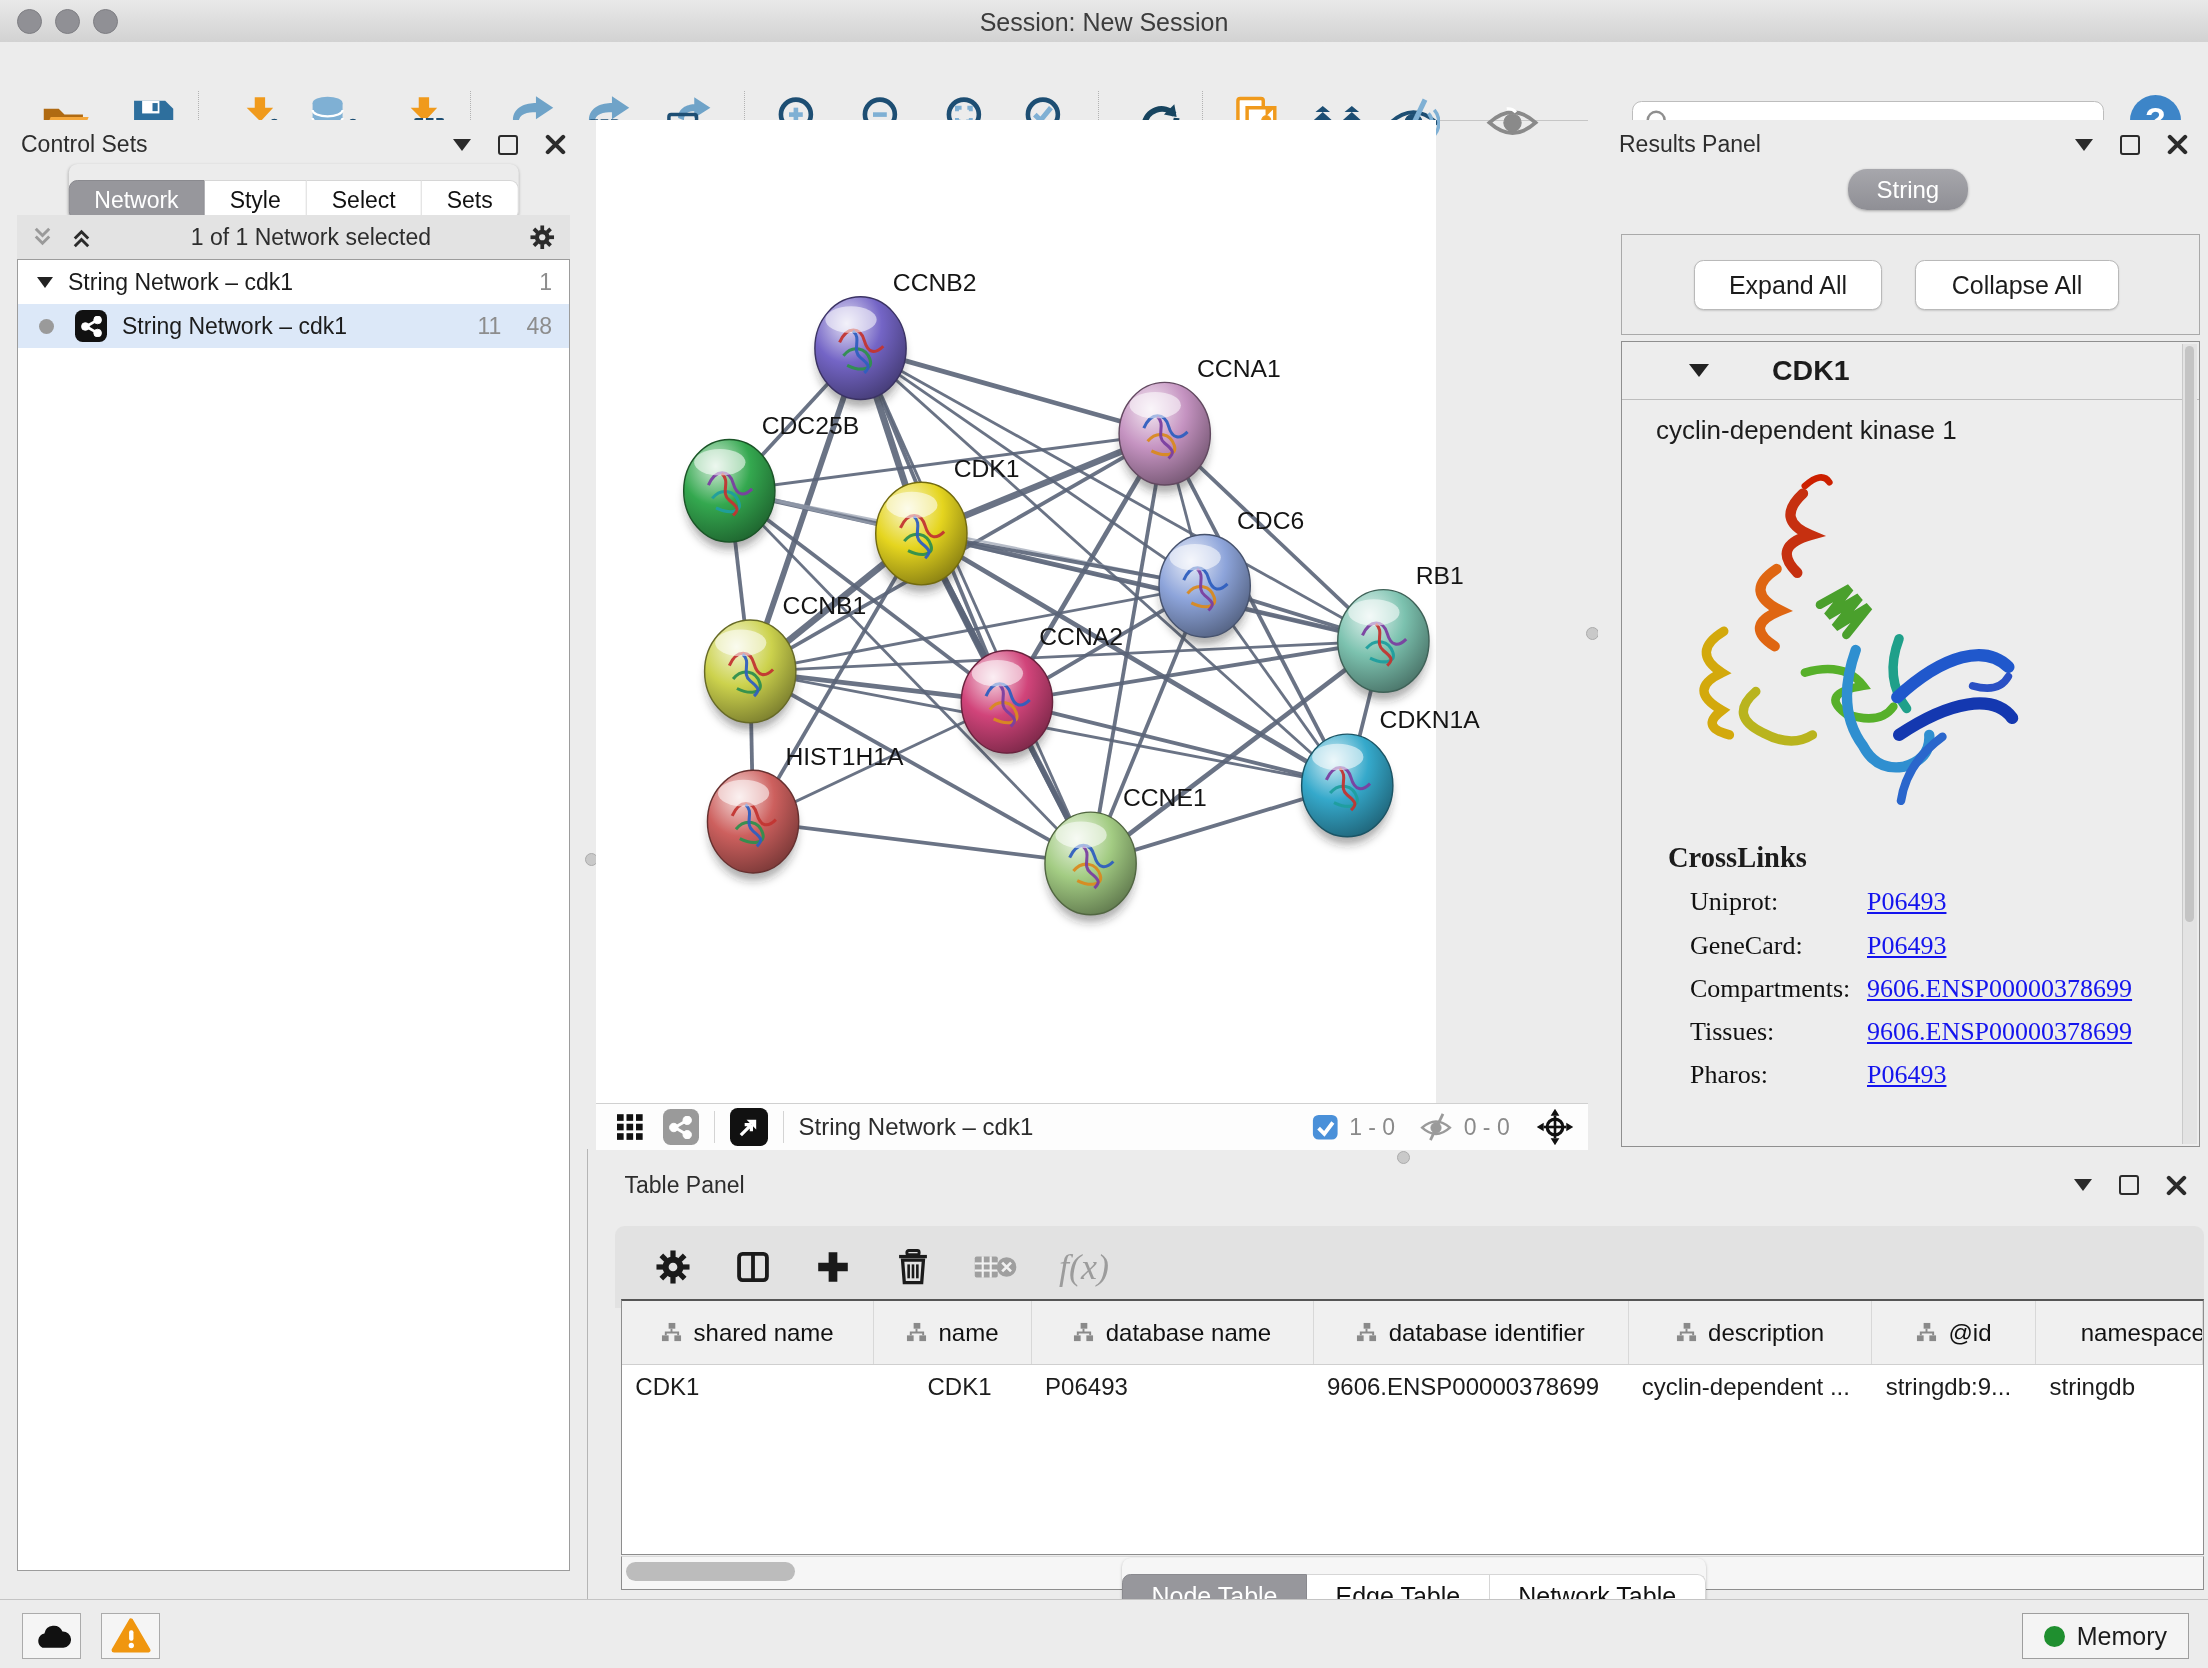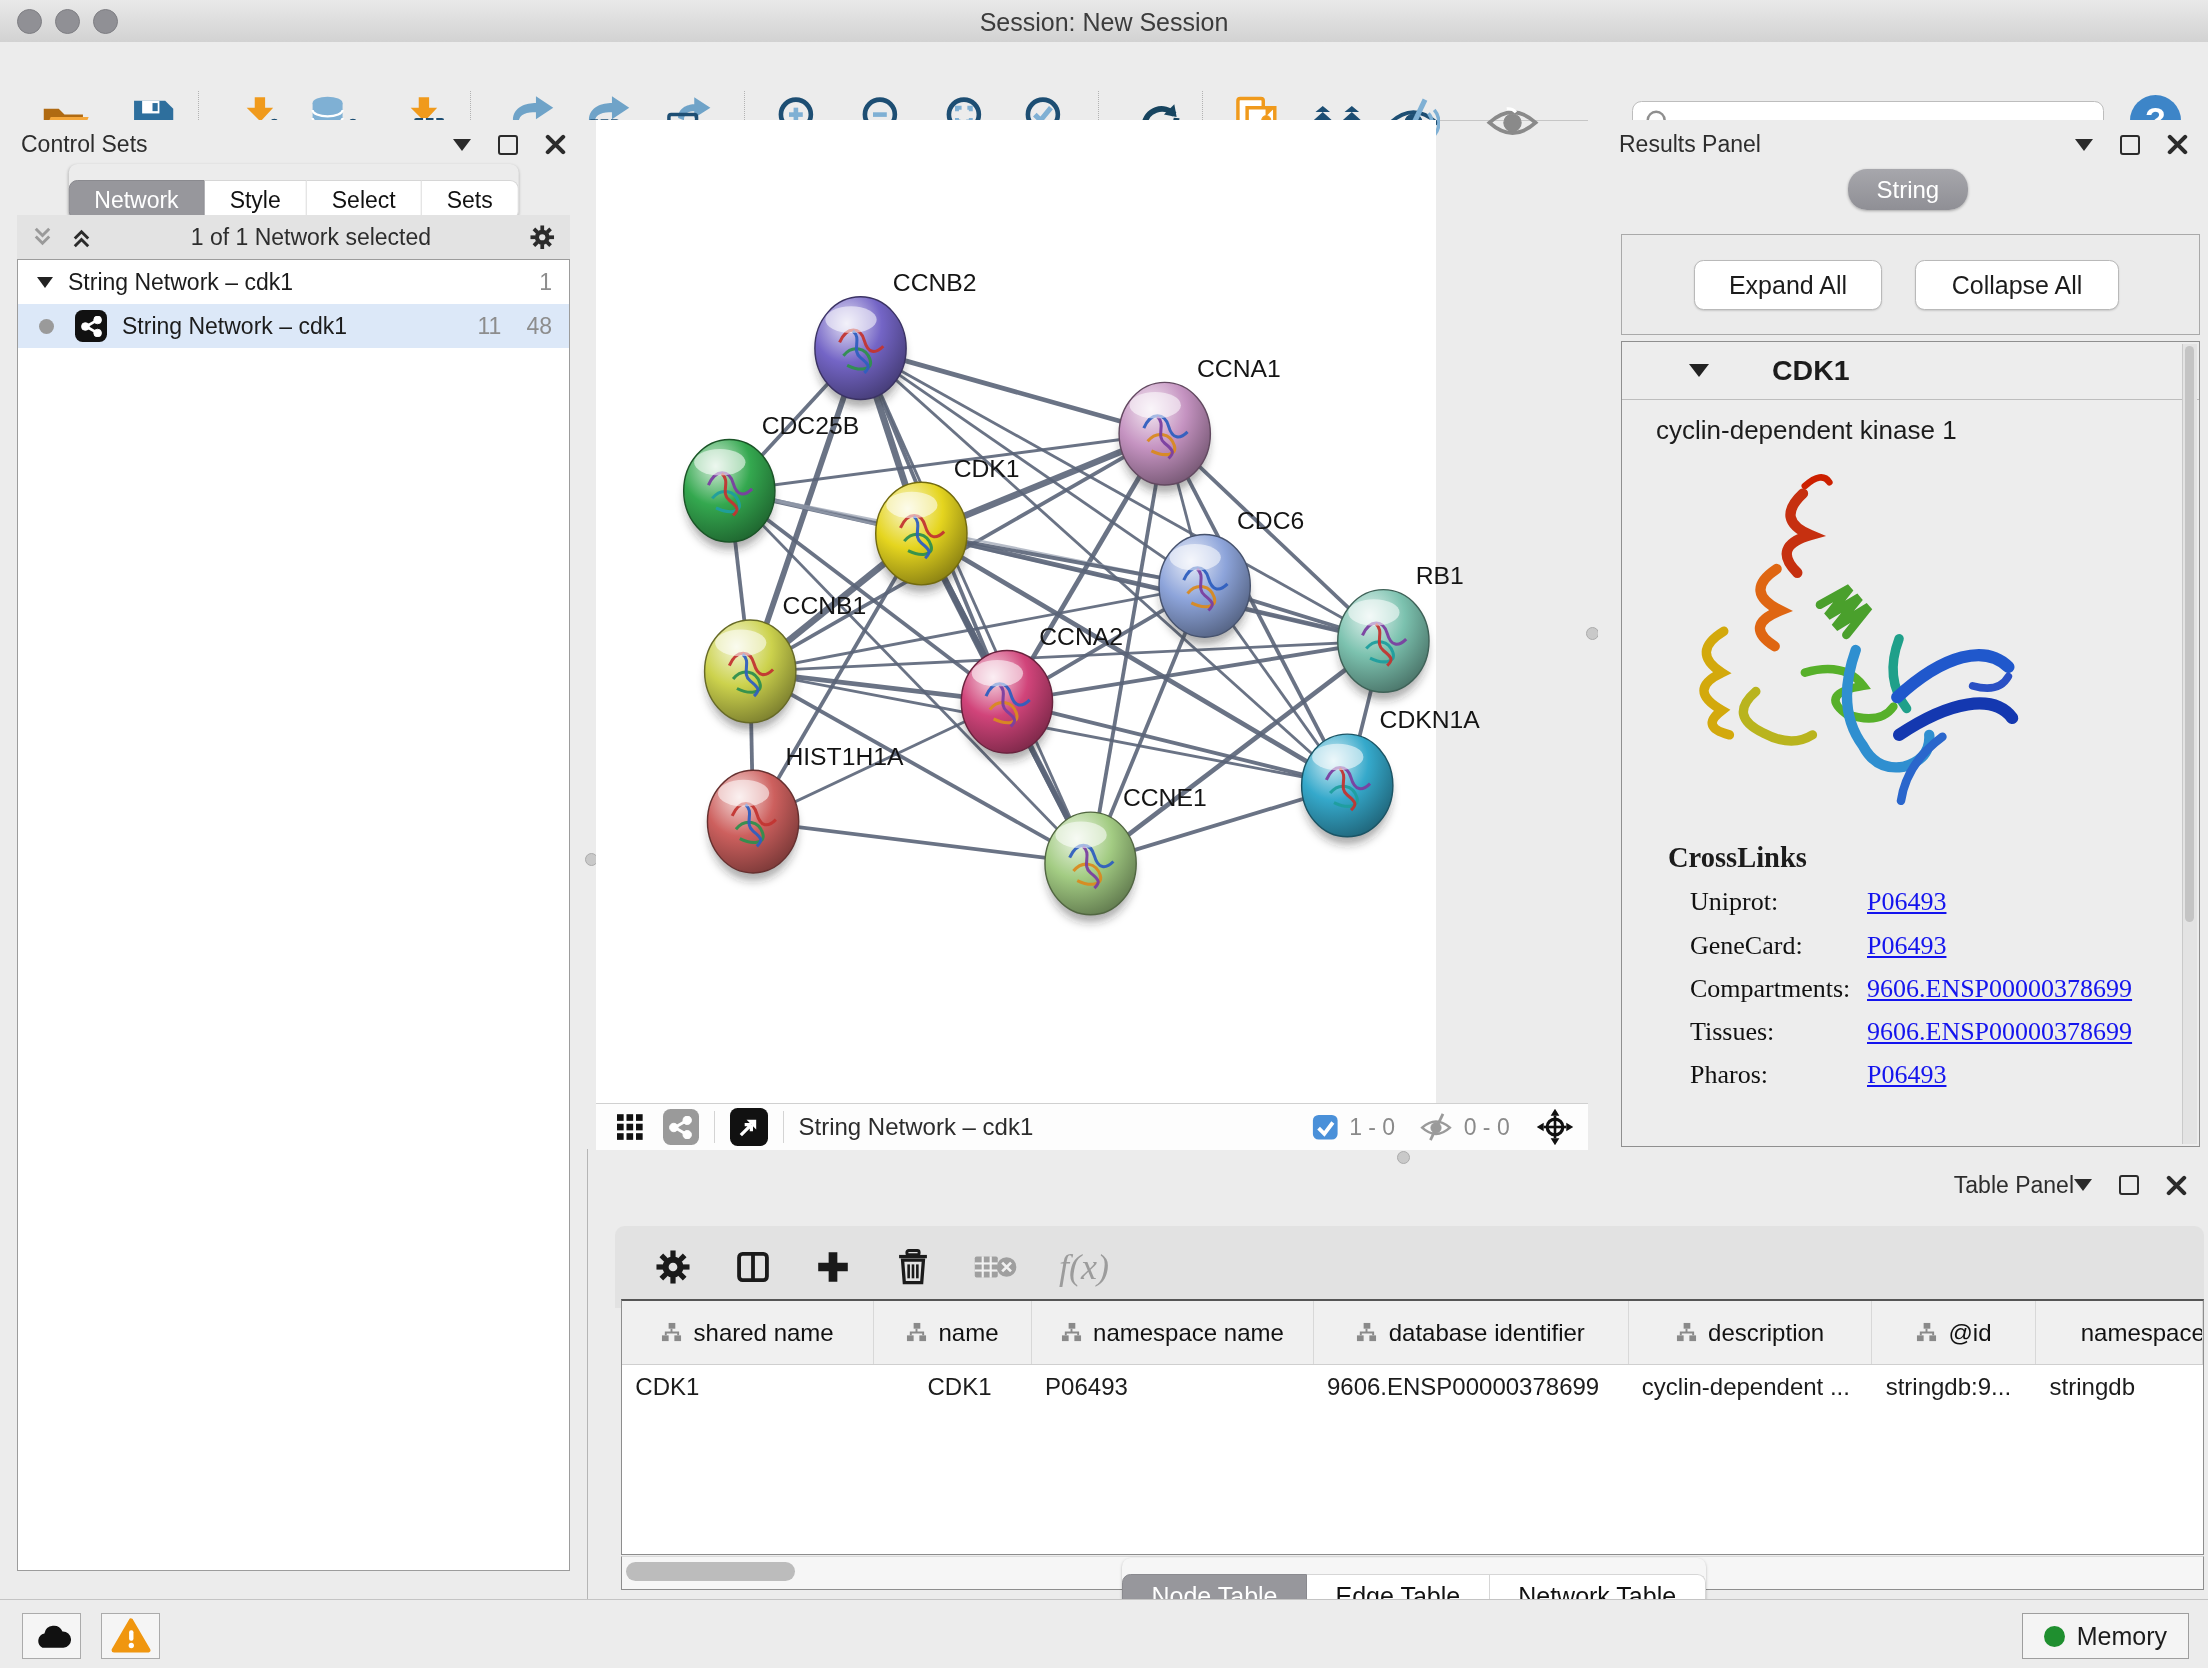--- a/index.html
+++ b/index.html
@@ -661,7 +661,7 @@
 </div>
 
 <div class="abs tpanel">
-  <div style="display:flex;justify-content:flex-end;align-items:center;padding:7.6px 21px 0 28.5px;">
+  <div style="display:flex;justify-content:space-between;align-items:center;padding:7.6px 21px 0 28.5px;">
     <span class="ptitle">Table Panel</span>
     <span class="winbtns">
       <span class="tri"></span>

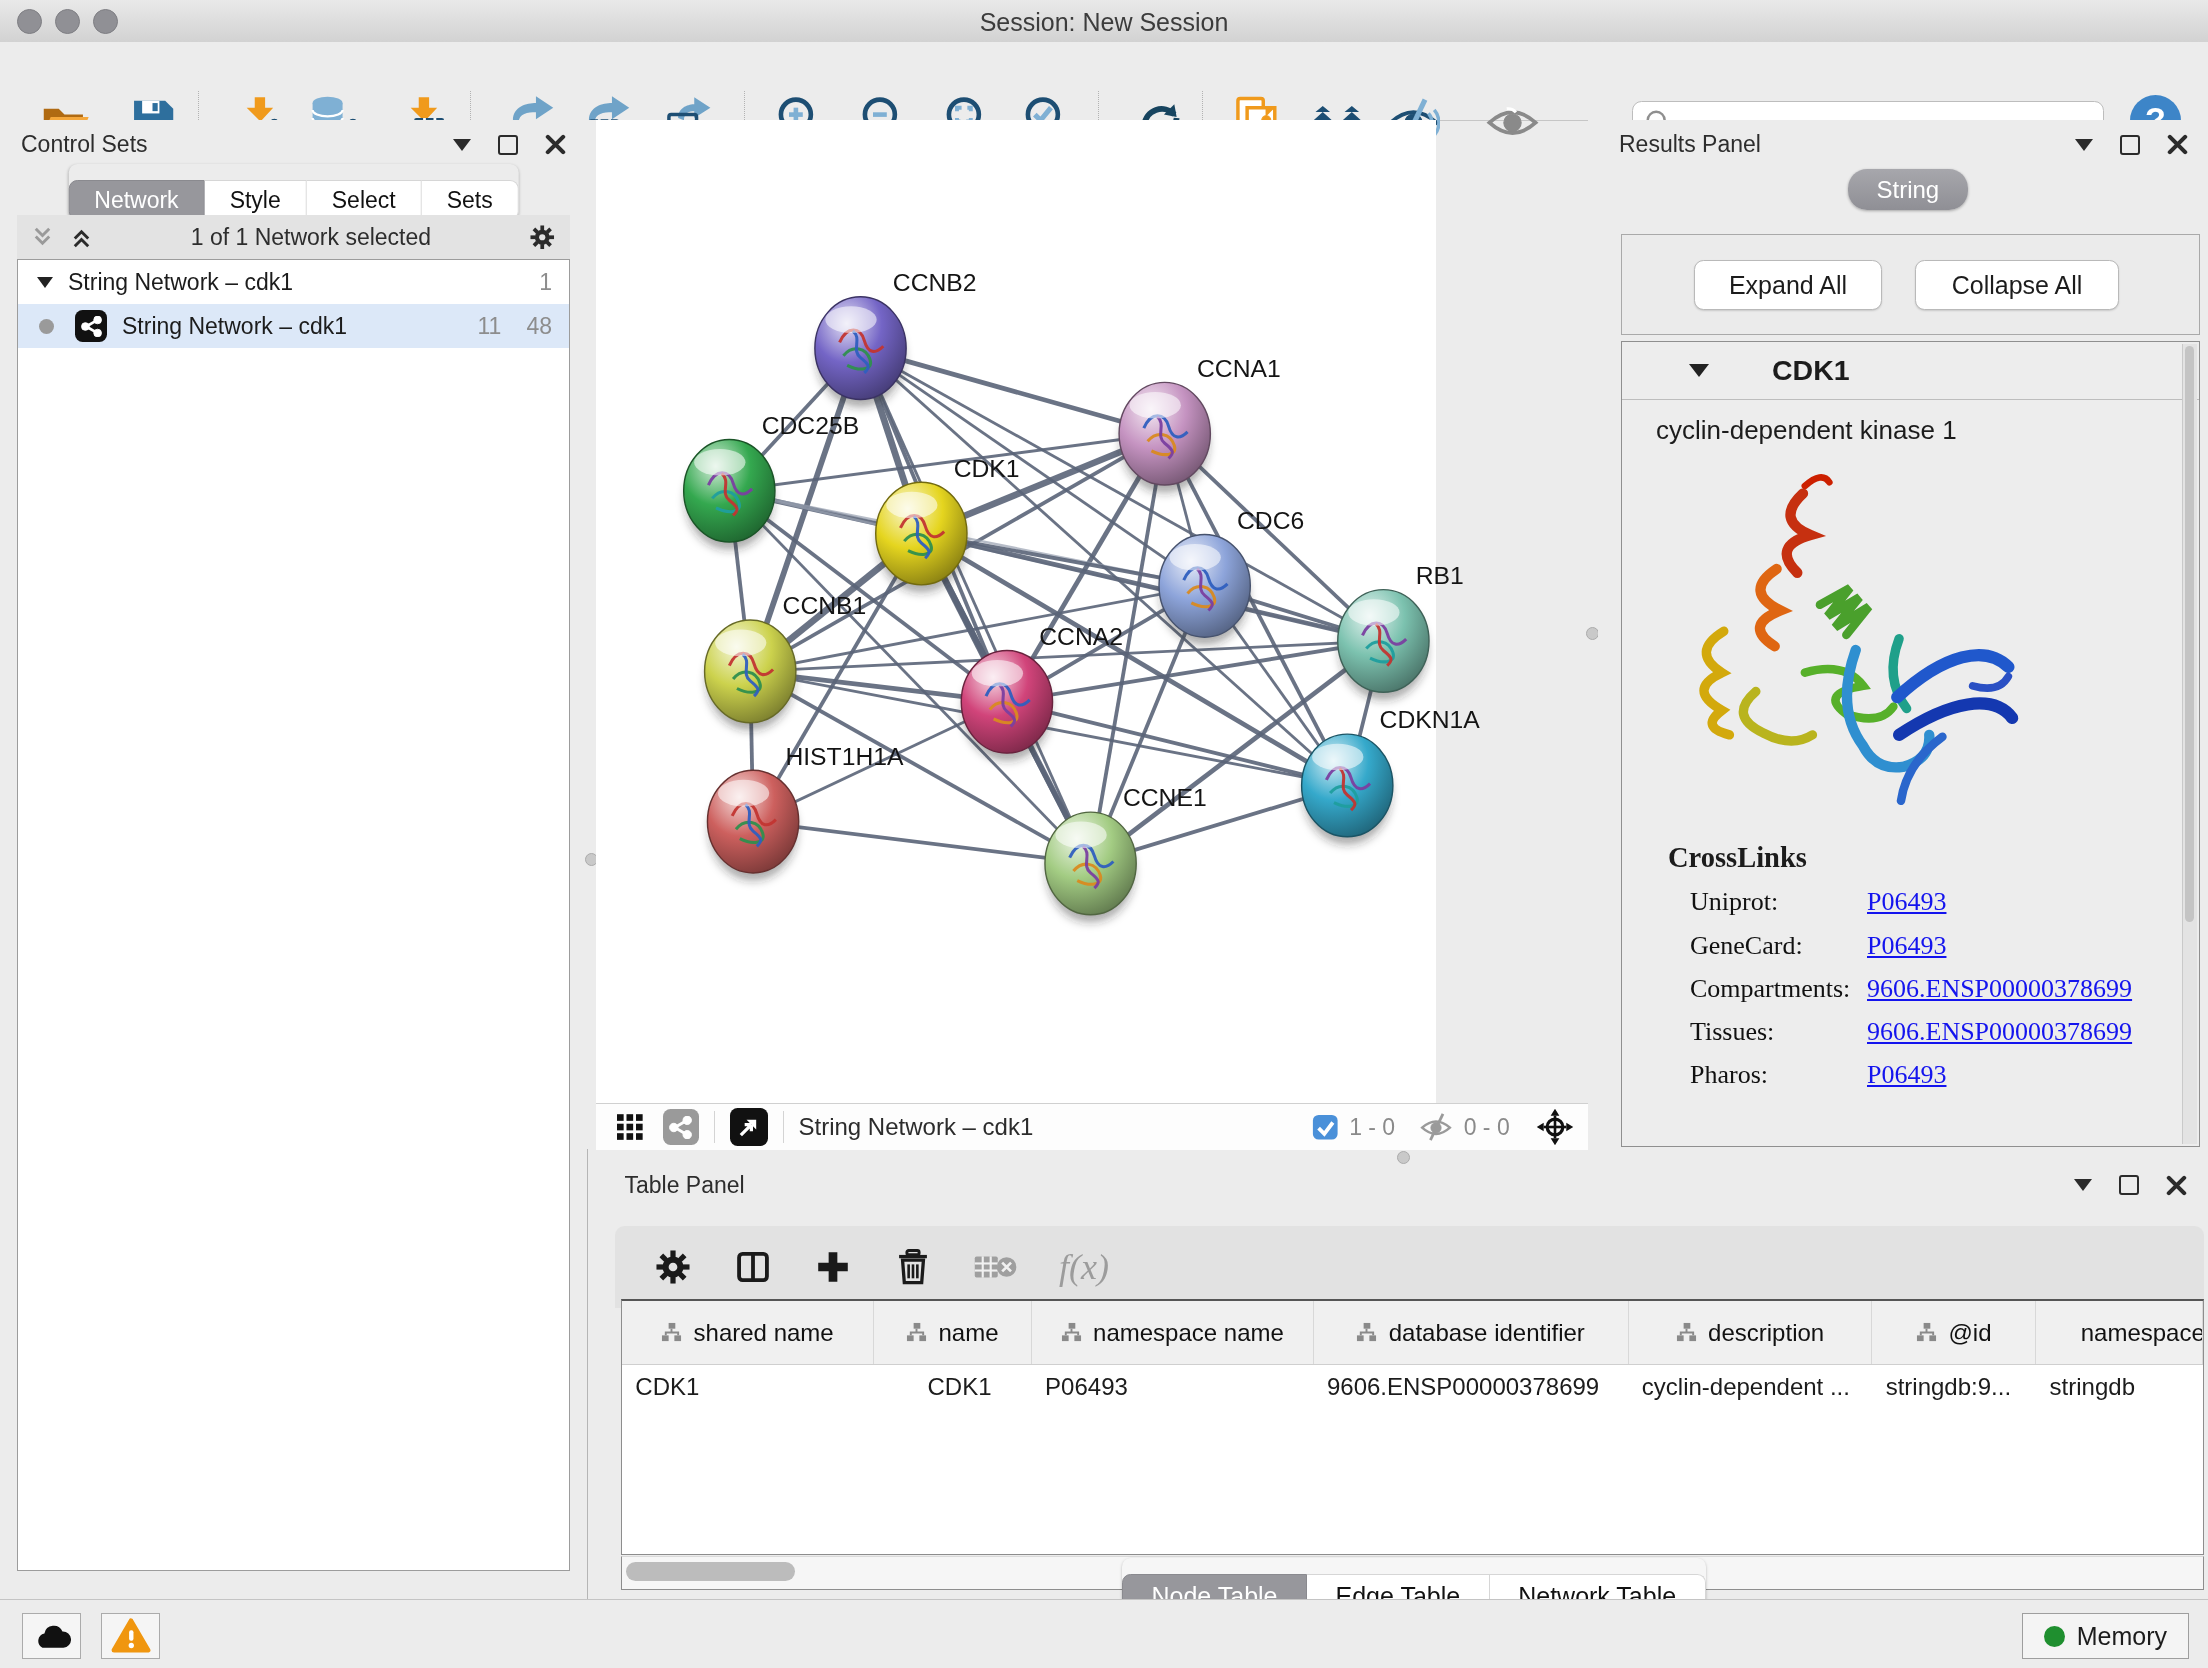--- a/index.html
+++ b/index.html
@@ -741,7 +741,7 @@
               <path d="M11 7 v4 M5 14 v-3 h13 v3" stroke="#8a8a8a" stroke-width="2" fill="none"></path>
             </g>
           </svg>
-          <span>namespace name</span>
+          <span>database name</span>
         </div>
         <div class="th" style="width: 315px;">
           <svg width="21" height="21" viewBox="0 0 22 22">

